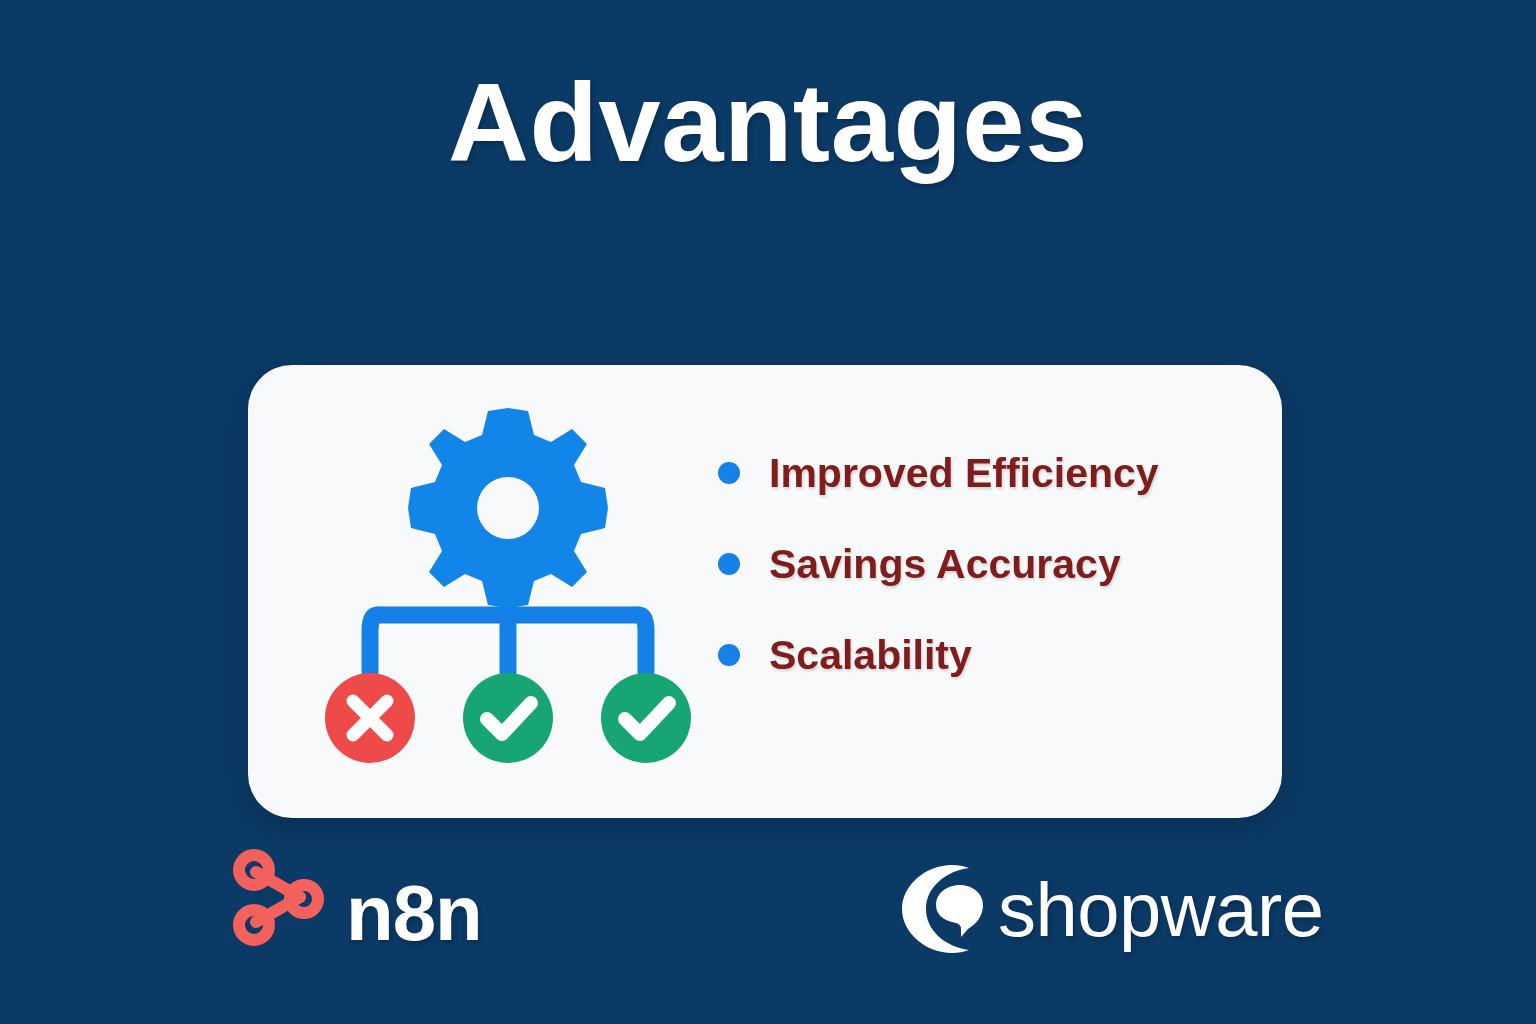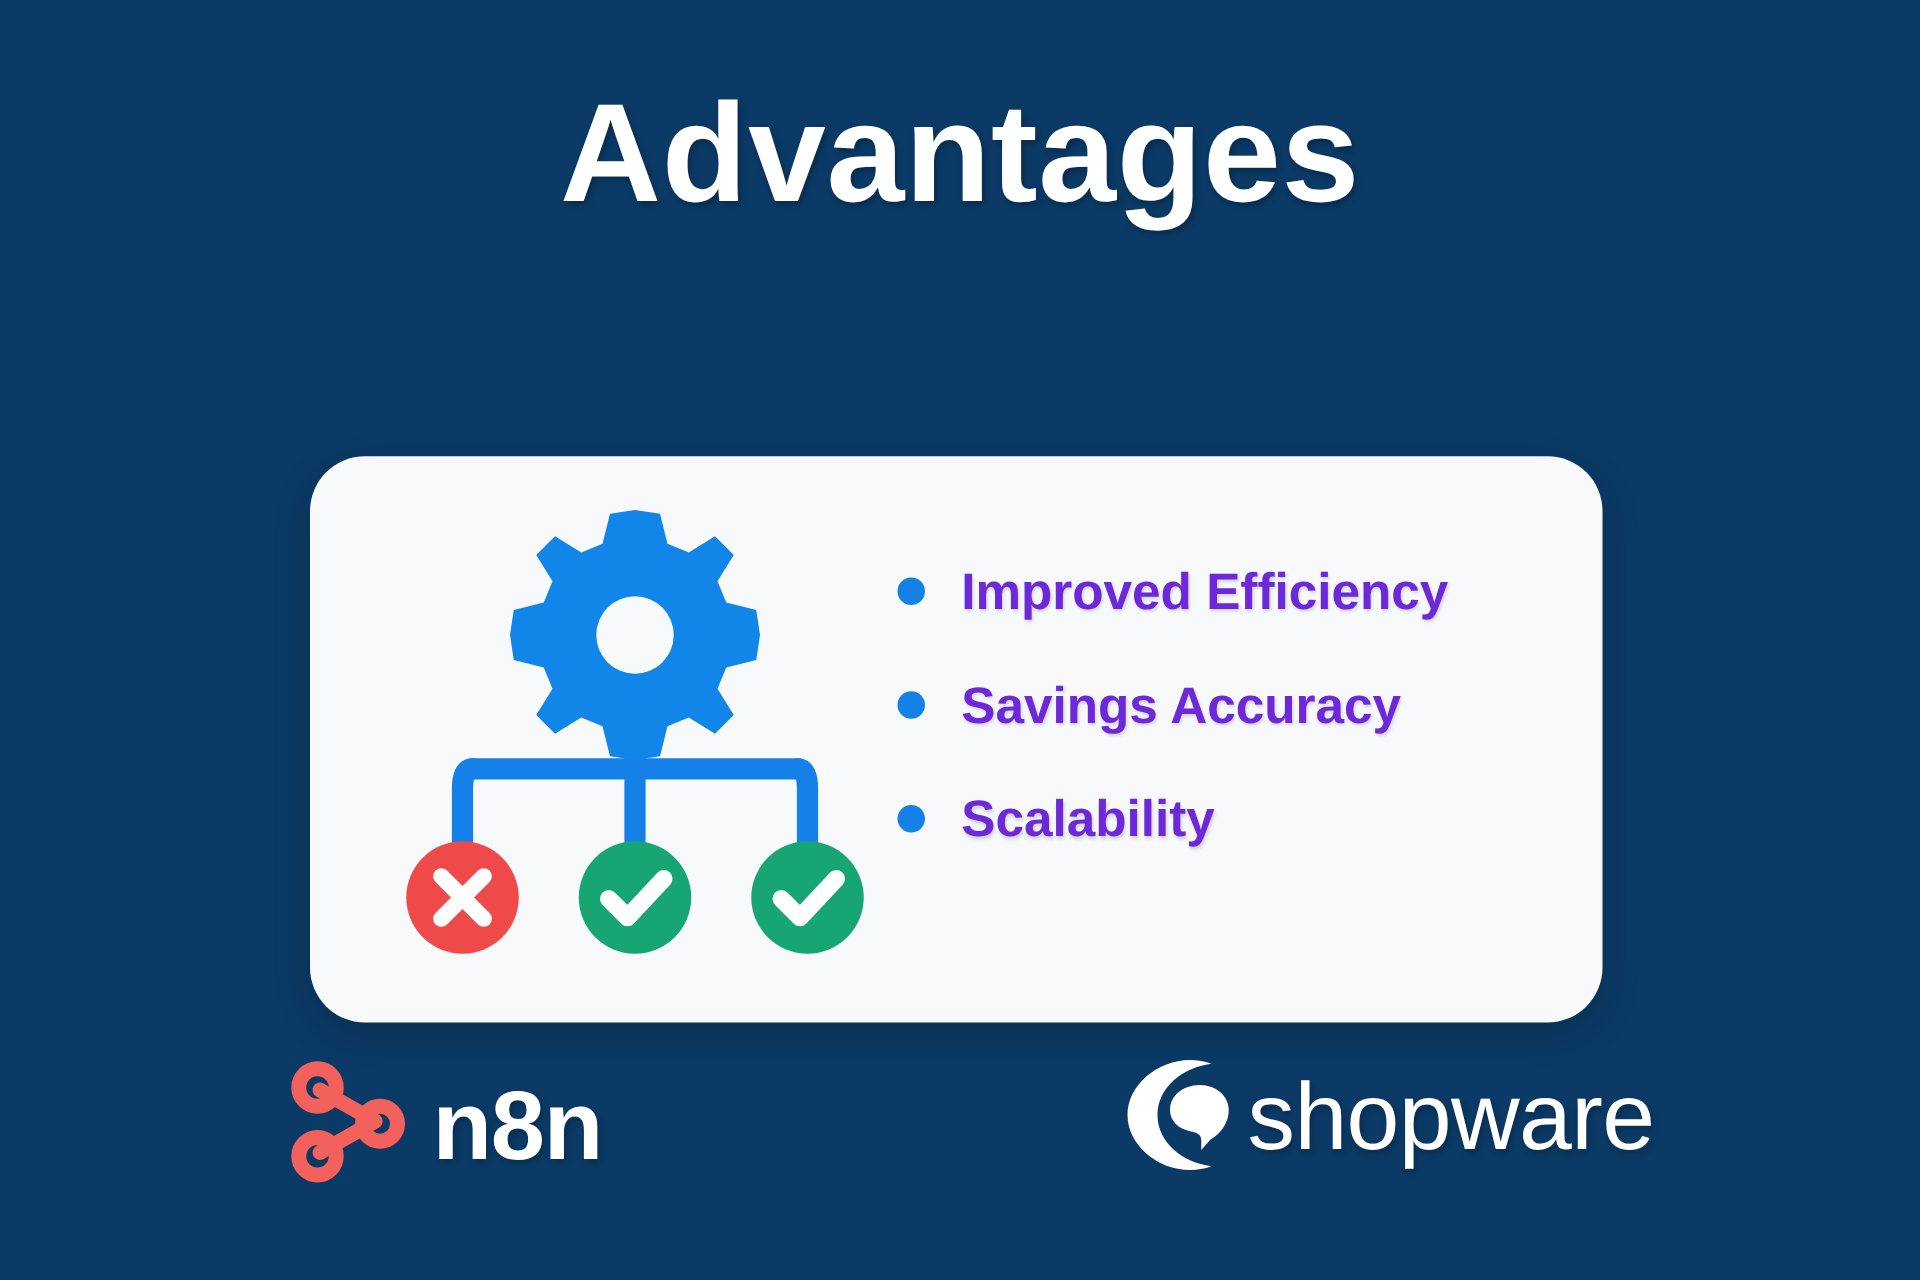--- a/index.html
+++ b/index.html
@@ -87,7 +87,7 @@
     margin-right: 29px;
   }
   .bullet-label {
-    color: #6d28d9;
+    color: #7f1d1d;
     font-weight: 700;
     font-size: 41px;
     line-height: 46px;

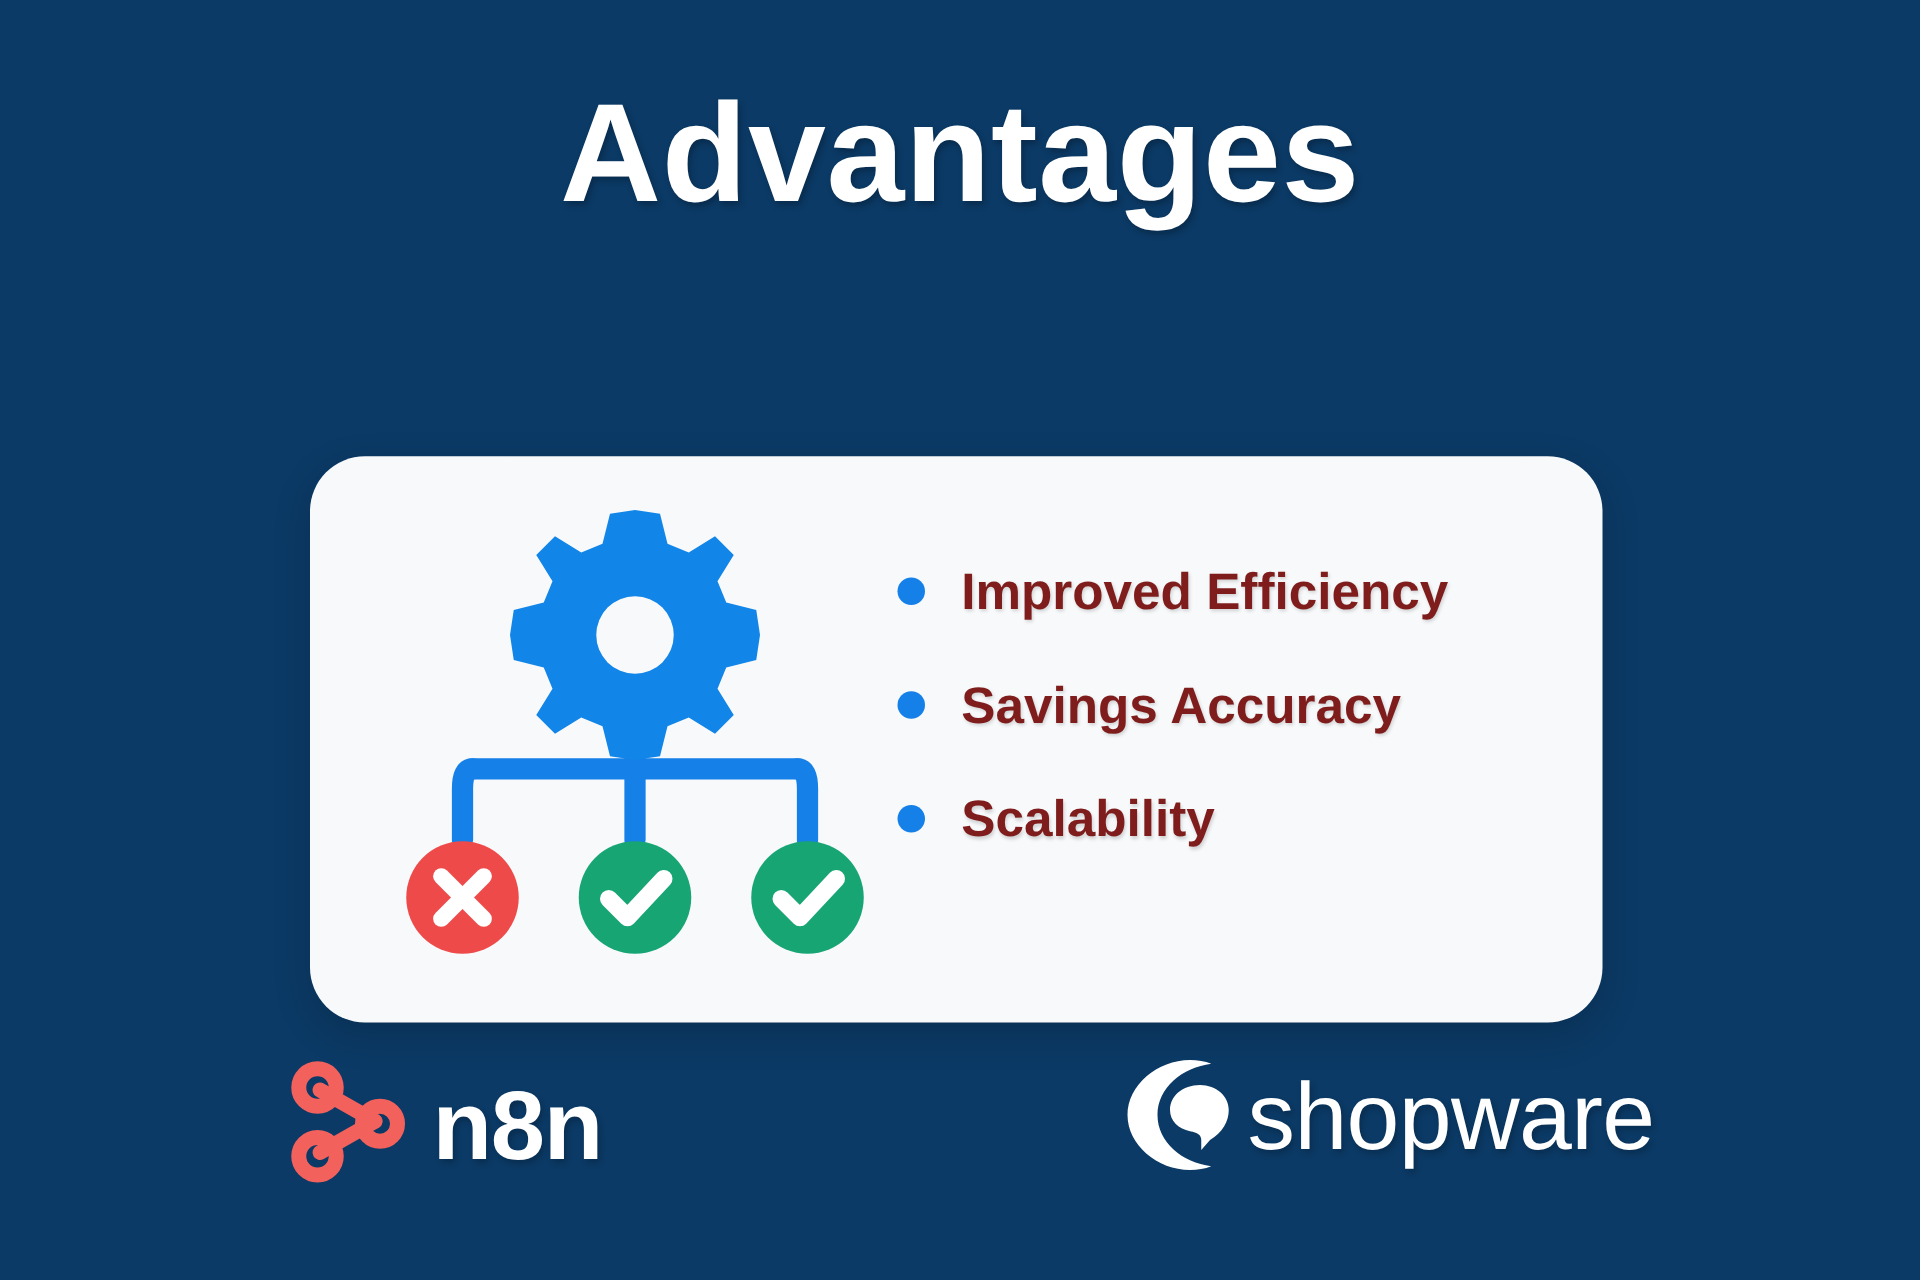--- a/index.html
+++ b/index.html
@@ -109,7 +109,7 @@
     left: 228px;
     top: 12px;
     display: flex;
-    align-items: center;
+    align-items: flex-end;
   }
   .logo-n8n .mark { margin-right: 14px; }
   .wordmark-n8n {

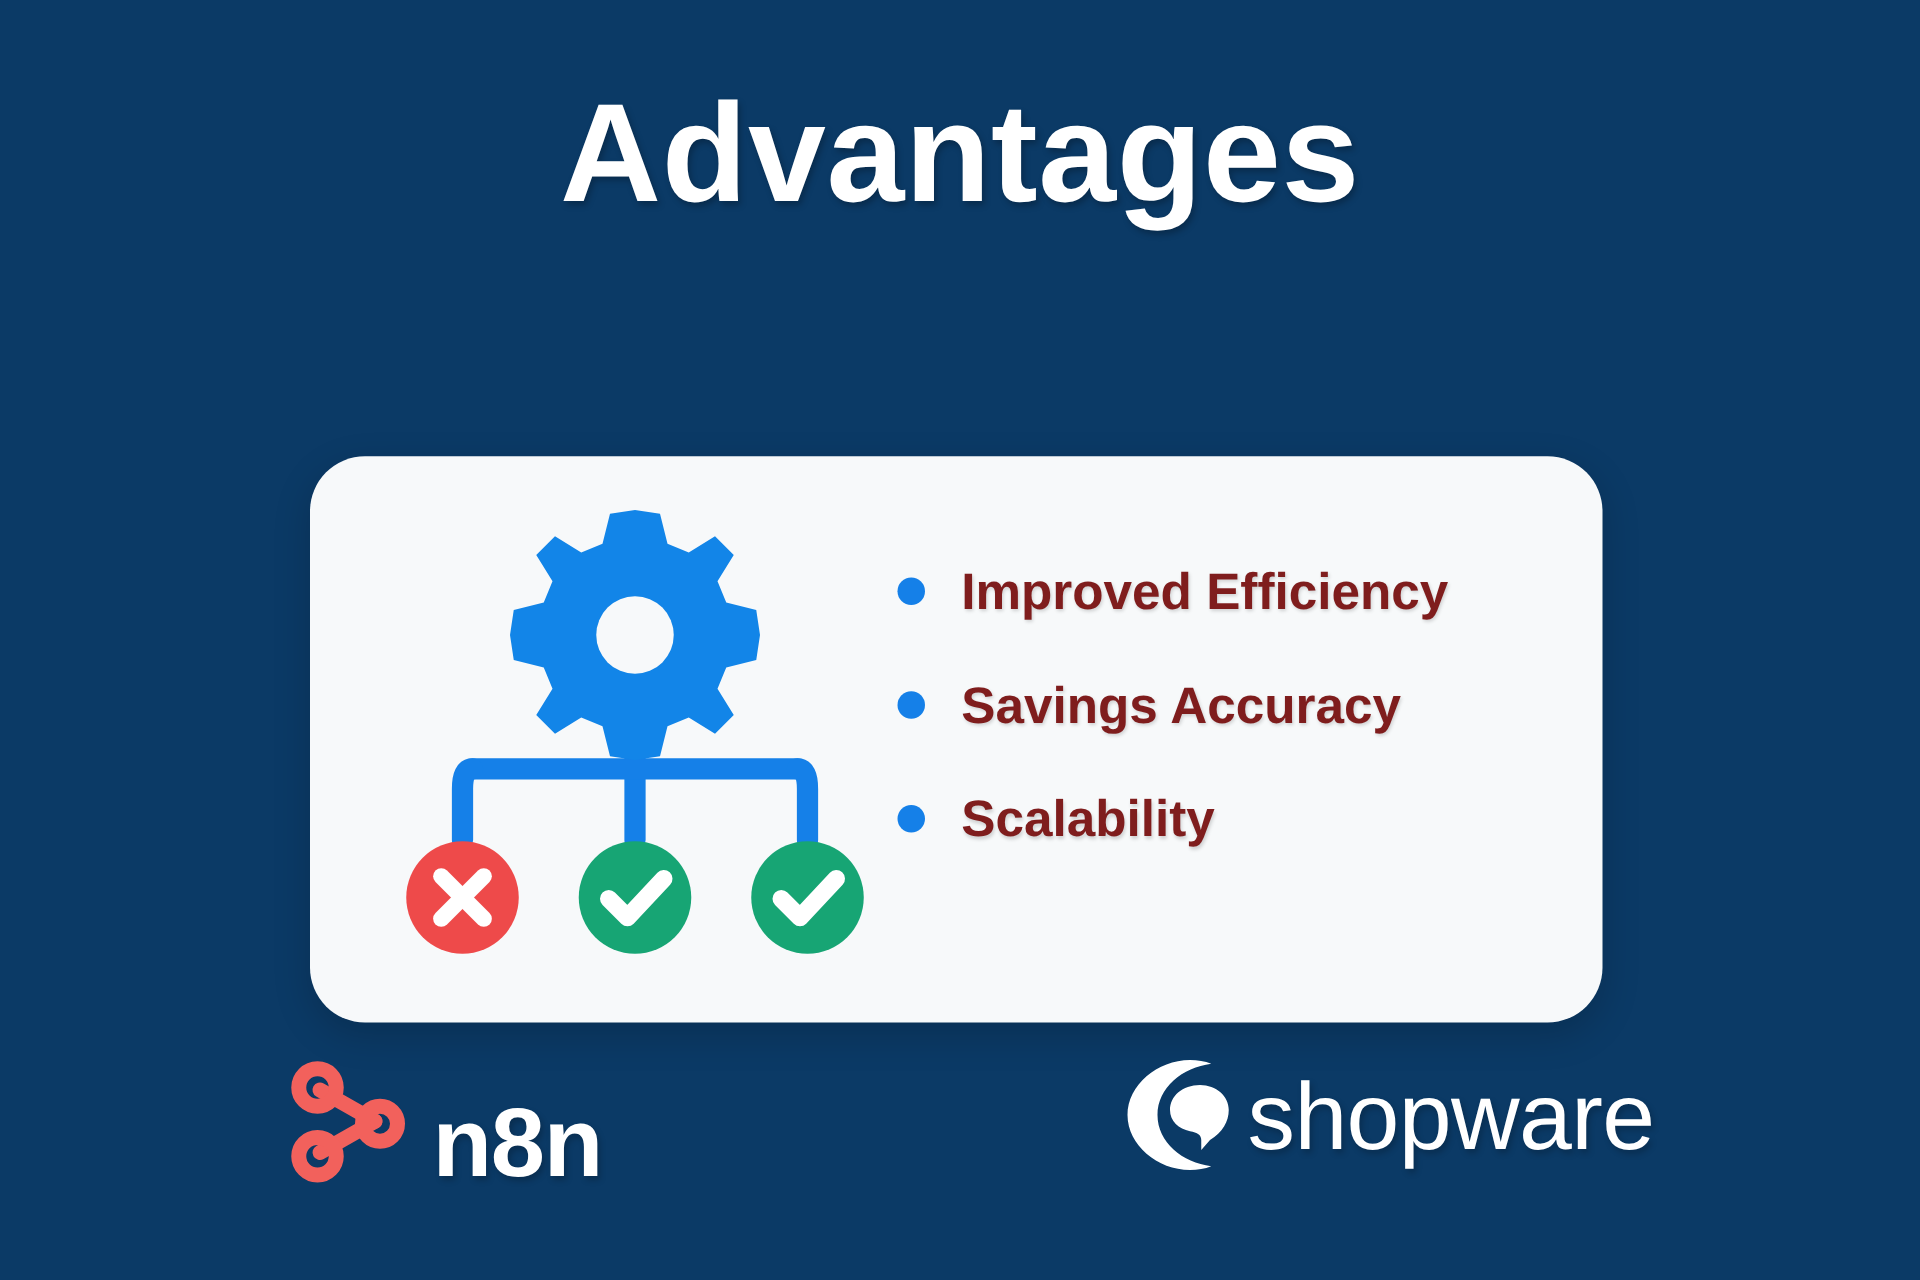--- a/index.html
+++ b/index.html
@@ -124,7 +124,7 @@
   .logo-shopware {
     position: absolute;
     left: 888px;
-    top: 9px;
+    top: 26px;
     display: flex;
     align-items: center;
   }

